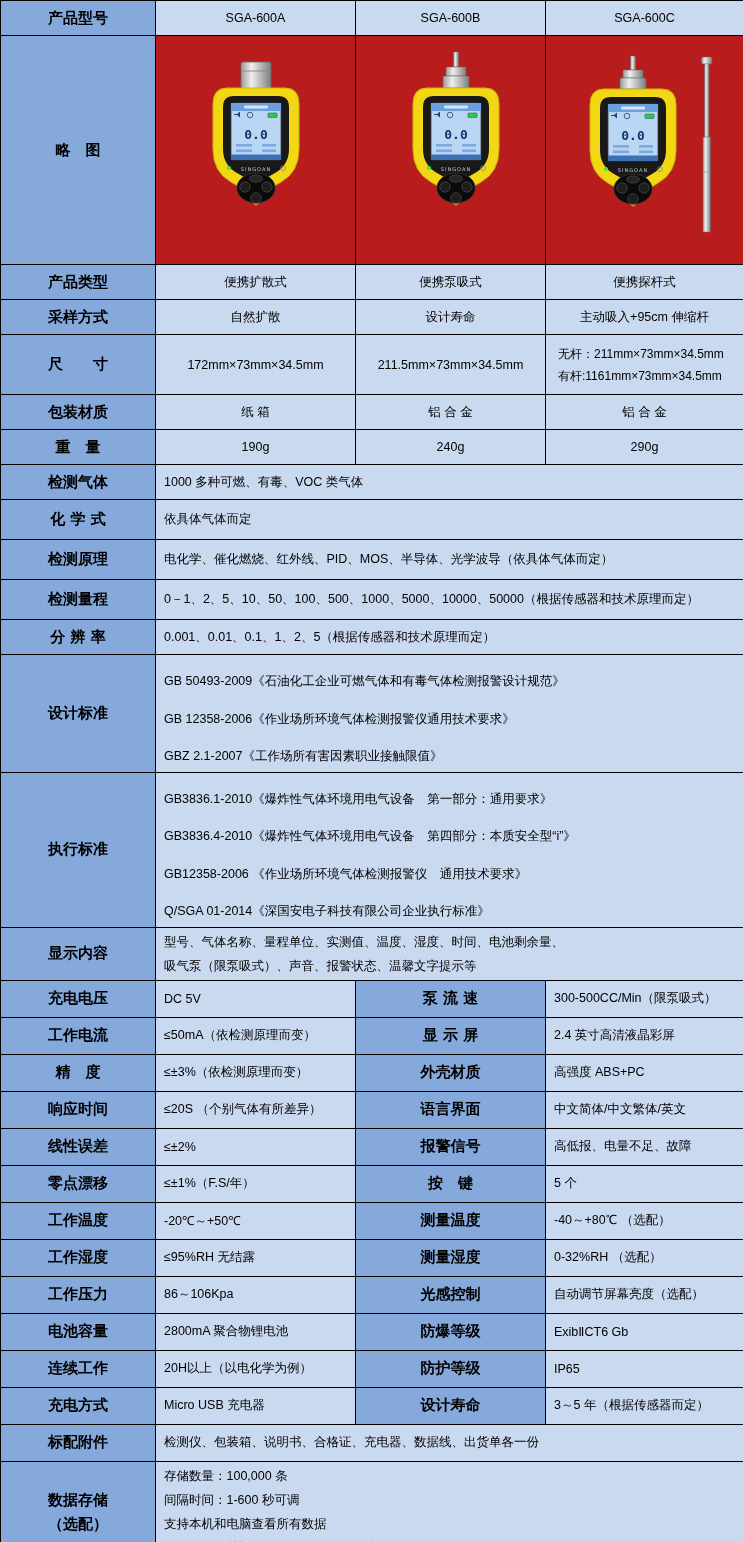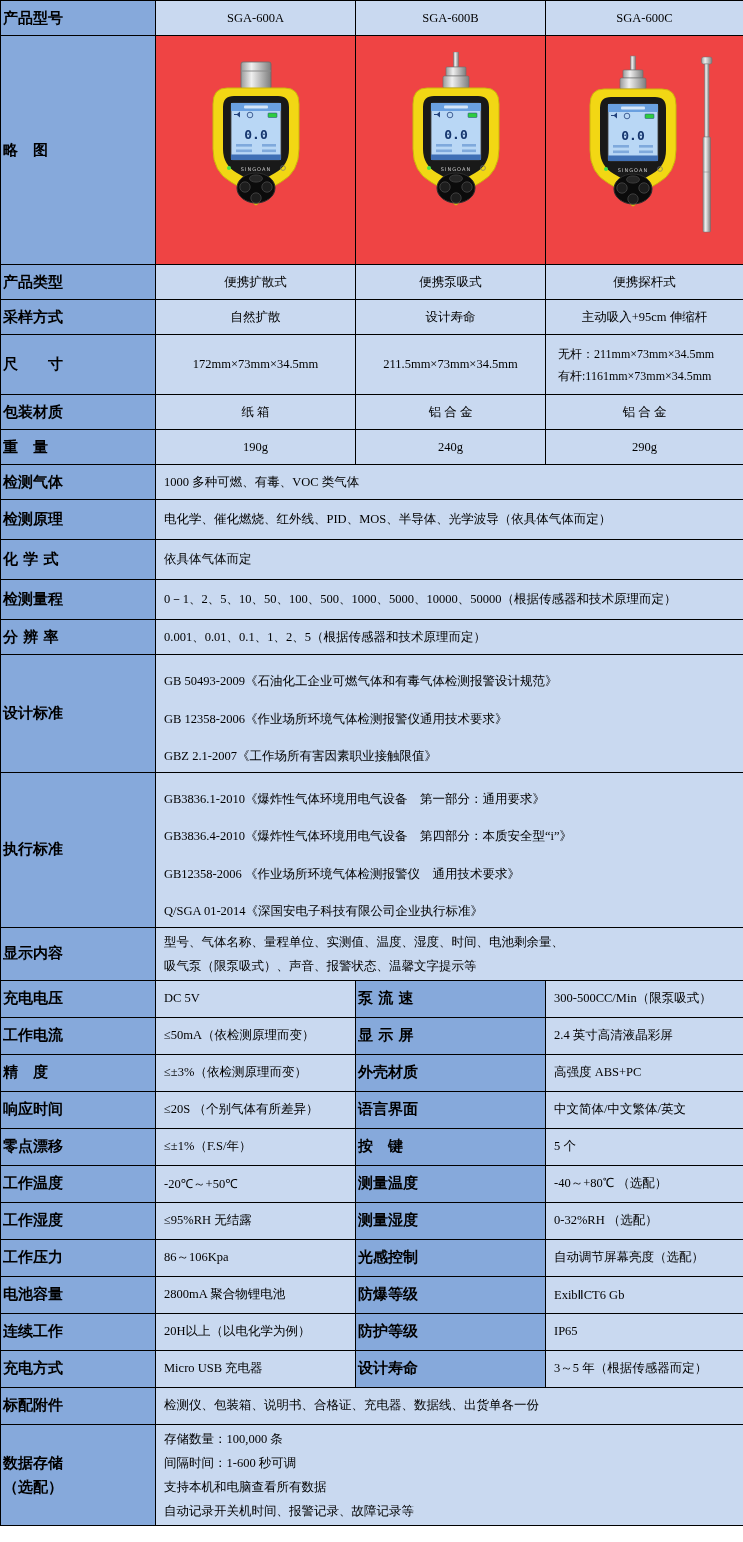--- a/index.html
+++ b/index.html
@@ -6,7 +6,7 @@
   body{width:743px;font-family:"DejaVu Sans","Liberation Sans",sans-serif;color:#000;}
   table.tbl{width:743px;border-collapse:collapse;table-layout:fixed;}
   td{border:1px solid #000;vertical-align:middle;overflow:hidden;box-sizing:border-box;}
-  .lab{background:#86A9DB;font-weight:700;text-align:left;font-size:15px;padding:0 2px;white-space:nowrap;}
+  .lab{background:#86A9DB;font-weight:700;text-align:center;font-size:15px;padding:0 2px;white-space:nowrap;}
   .val{background:#C9D9F0;font-size:12.5px;font-family:Liberation Serif, serif;padding:2px 8px;}
   .c{text-align:center;}
   .img{background:#ef4444;text-align:center;vertical-align:middle;padding:16px;}

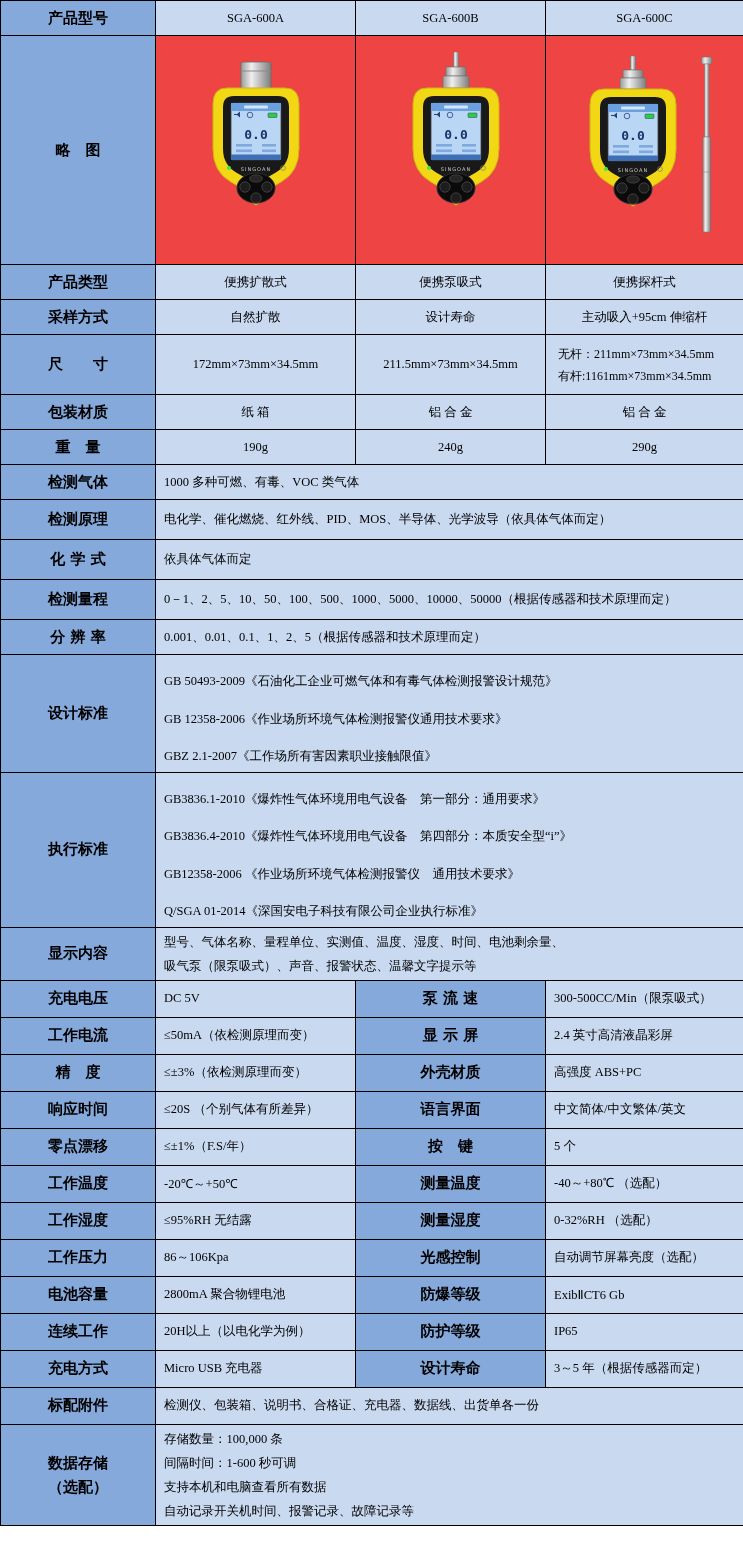--- a/index.html
+++ b/index.html
@@ -7,7 +7,7 @@
   table.tbl{width:743px;border-collapse:collapse;table-layout:fixed;}
   td{border:1px solid #000;vertical-align:middle;overflow:hidden;box-sizing:border-box;}
   .lab{background:#86A9DB;font-weight:700;text-align:center;font-size:15px;padding:0 2px;white-space:nowrap;}
-  .val{background:#C9D9F0;font-size:12.5px;font-family:Liberation Serif, serif;padding:2px 8px;}
+  .val{background:#C9D9F0;font-size:12.5px;font-family:Liberation Sans, sans-serif;padding:2px 8px;}
   .c{text-align:center;}
   .img{background:#ef4444;text-align:center;vertical-align:middle;padding:16px;}
   .h35{height:35px}.h200{height:200px}.h60{height:60px}.h40{height:40px}

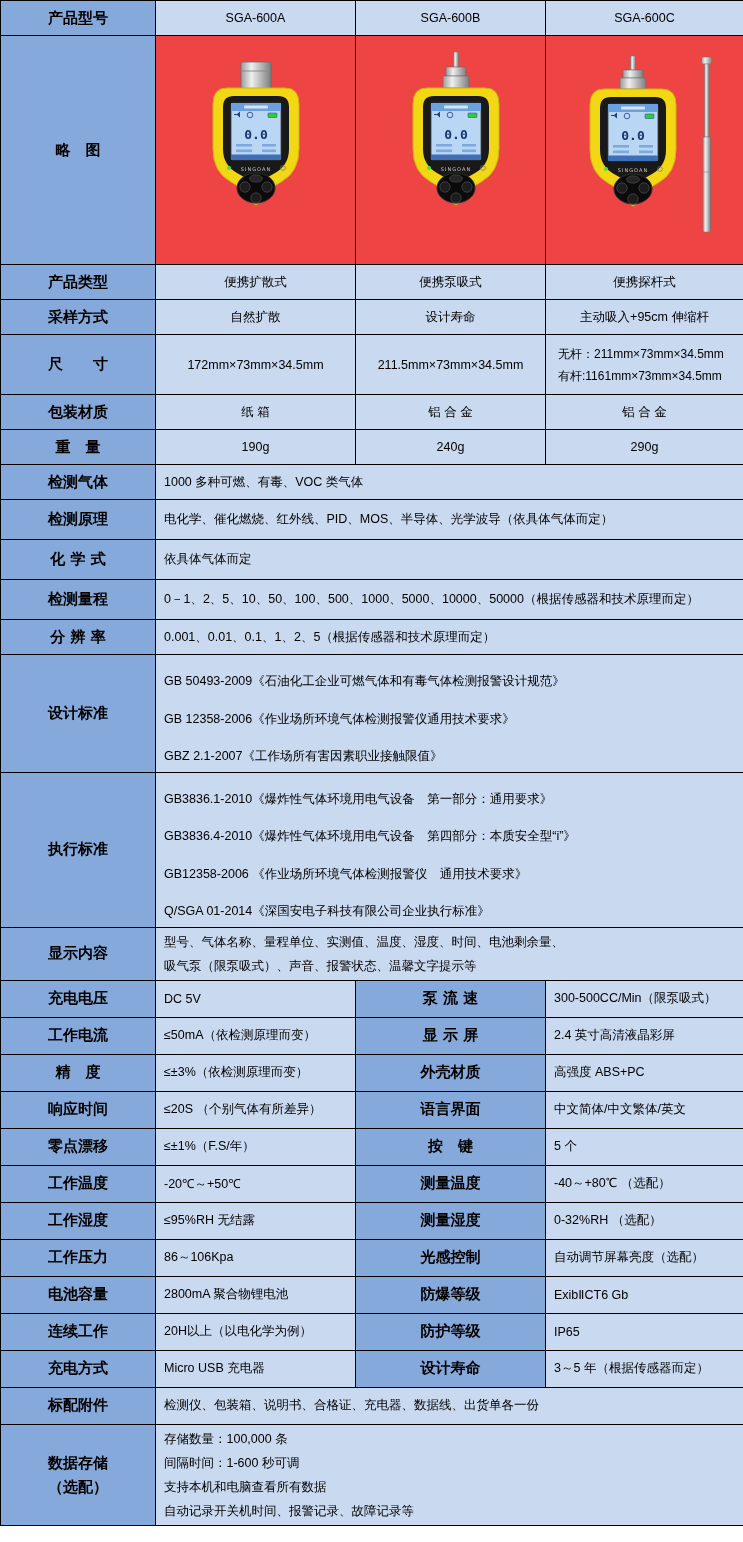--- a/index.html
+++ b/index.html
@@ -9,7 +9,7 @@
   .lab{background:#86A9DB;font-weight:700;text-align:center;font-size:15px;padding:0 2px;white-space:nowrap;}
   .val{background:#C9D9F0;font-size:12.5px;font-family:Liberation Sans, sans-serif;padding:2px 8px;}
   .c{text-align:center;}
-  .img{background:#ef4444;text-align:center;vertical-align:middle;padding:16px;}
+  .img{background:#b91c1c;text-align:center;vertical-align:middle;padding:16px;}
   .h35{height:35px}.h200{height:200px}.h60{height:60px}.h40{height:40px}
   .h80{height:80px}.h100{height:100px}.h50{height:50px}.h37{height:37px}.h99{height:99px}
   .line{line-height:25.5px;white-space:nowrap;margin-top:12px;}

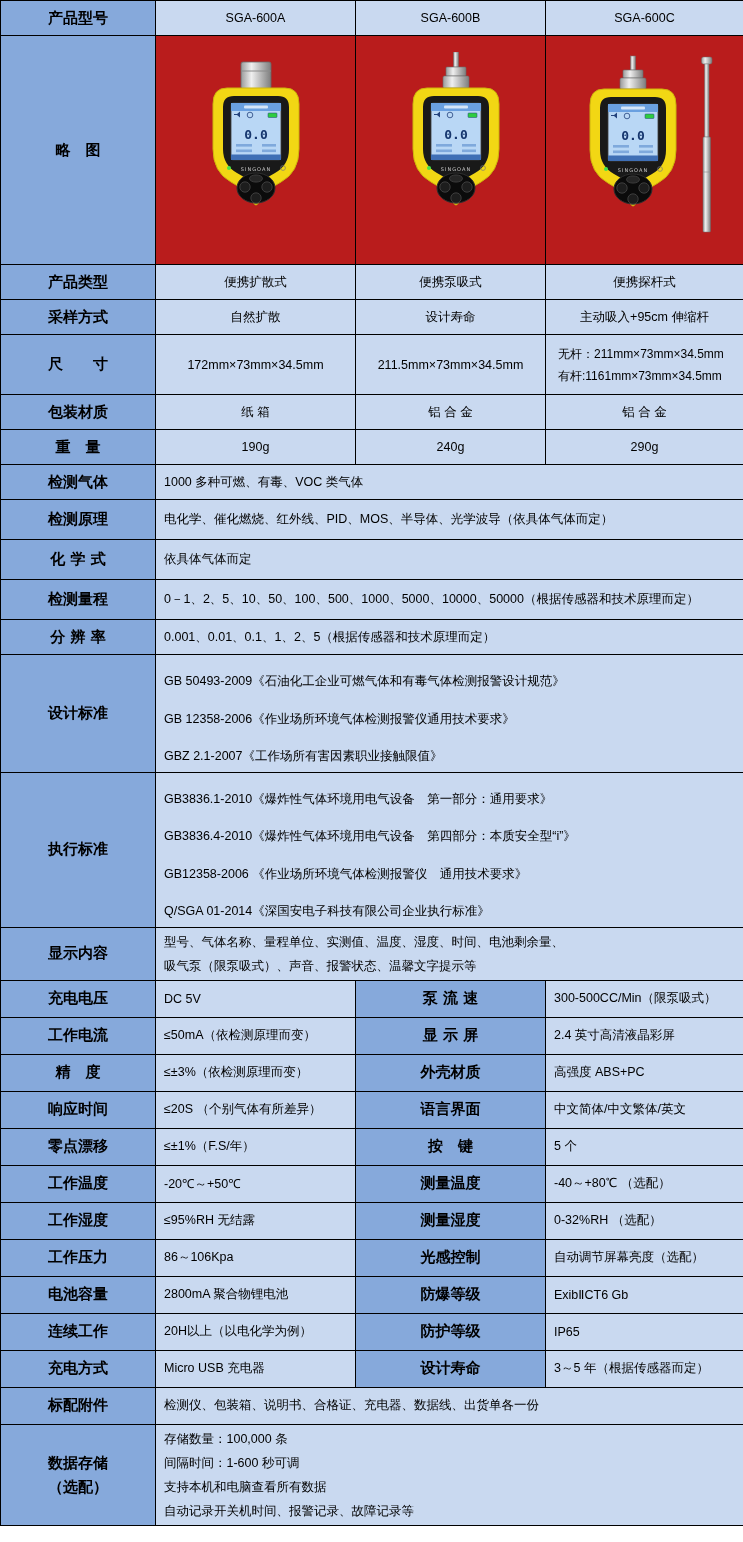--- a/index.html
+++ b/index.html
@@ -200,13 +200,13 @@
 
 
   <tr class="h40">
+    <td class="lab">化 学 式</td>
+    <td class="val" colspan="3">依具体气体而定</td>
+  </tr>
+
+  <tr class="h40">
     <td class="lab">检测原理</td>
     <td class="val" colspan="3">电化学、催化燃烧、红外线、PID、MOS、半导体、光学波导（依具体气体而定）</td>
-  </tr>
-
-  <tr class="h40">
-    <td class="lab">化 学 式</td>
-    <td class="val" colspan="3">依具体气体而定</td>
   </tr>
 
   <tr class="h40">

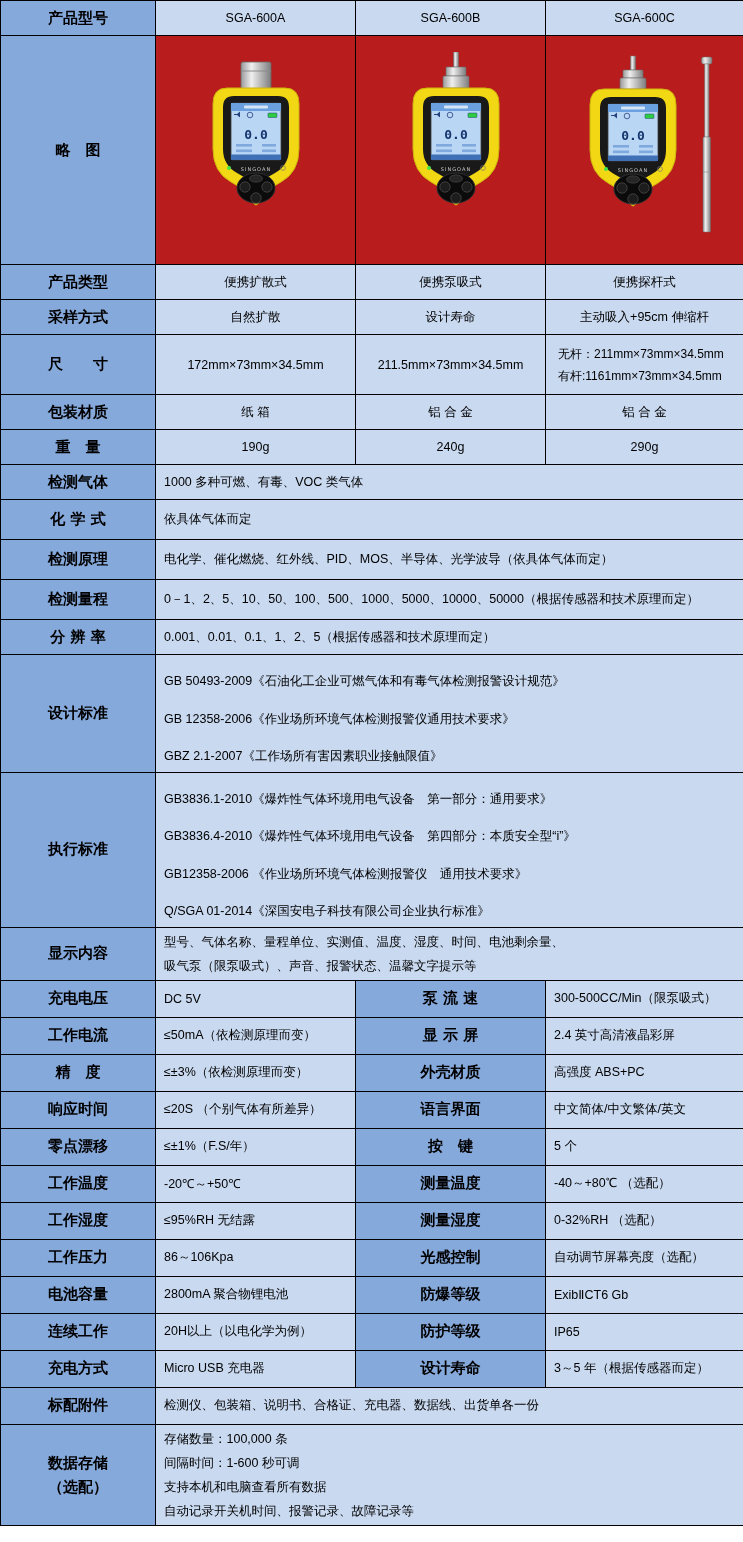--- a/index.html
+++ b/index.html
@@ -272,6 +272,12 @@
     <td class="val">中文简体/中文繁体/英文</td>
   </tr>
   <tr class="h37">
+    <td class="lab">线性误差</td>
+    <td class="val">≤±2%</td>
+    <td class="lab">报警信号</td>
+    <td class="val">高低报、电量不足、故障</td>
+  </tr>
+  <tr class="h37">
     <td class="lab">零点漂移</td>
     <td class="val">≤±1%（F.S/年）</td>
     <td class="lab">按　键</td>

